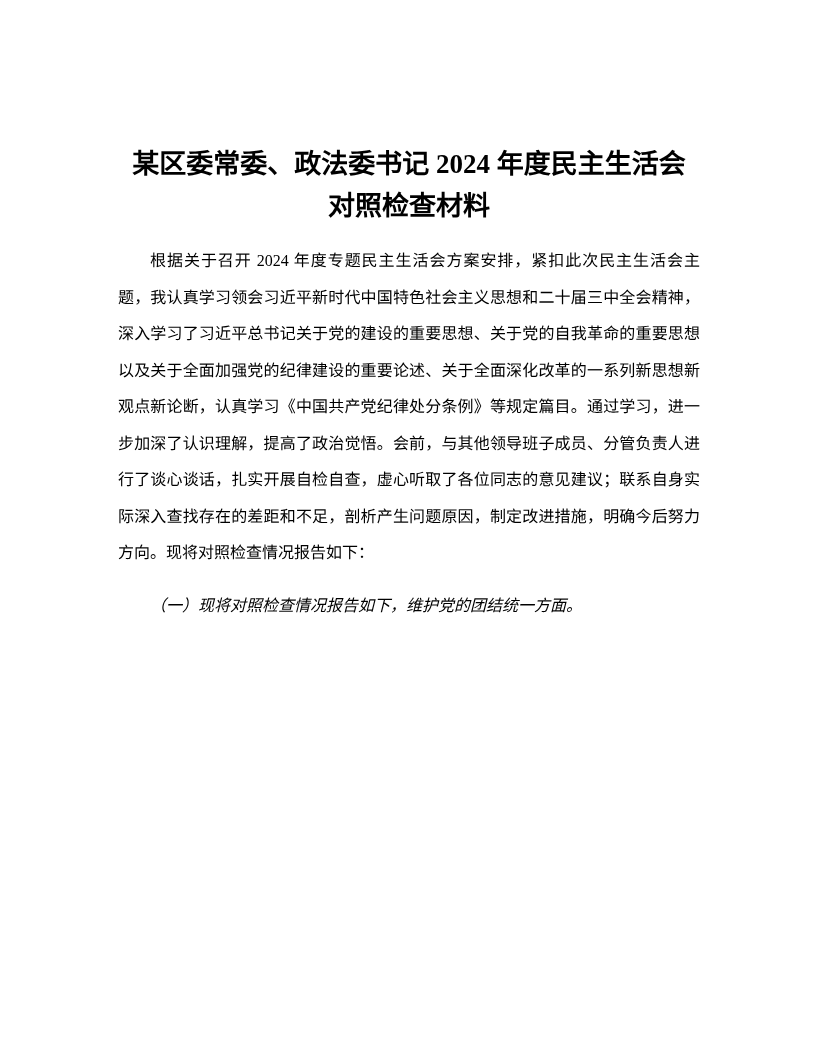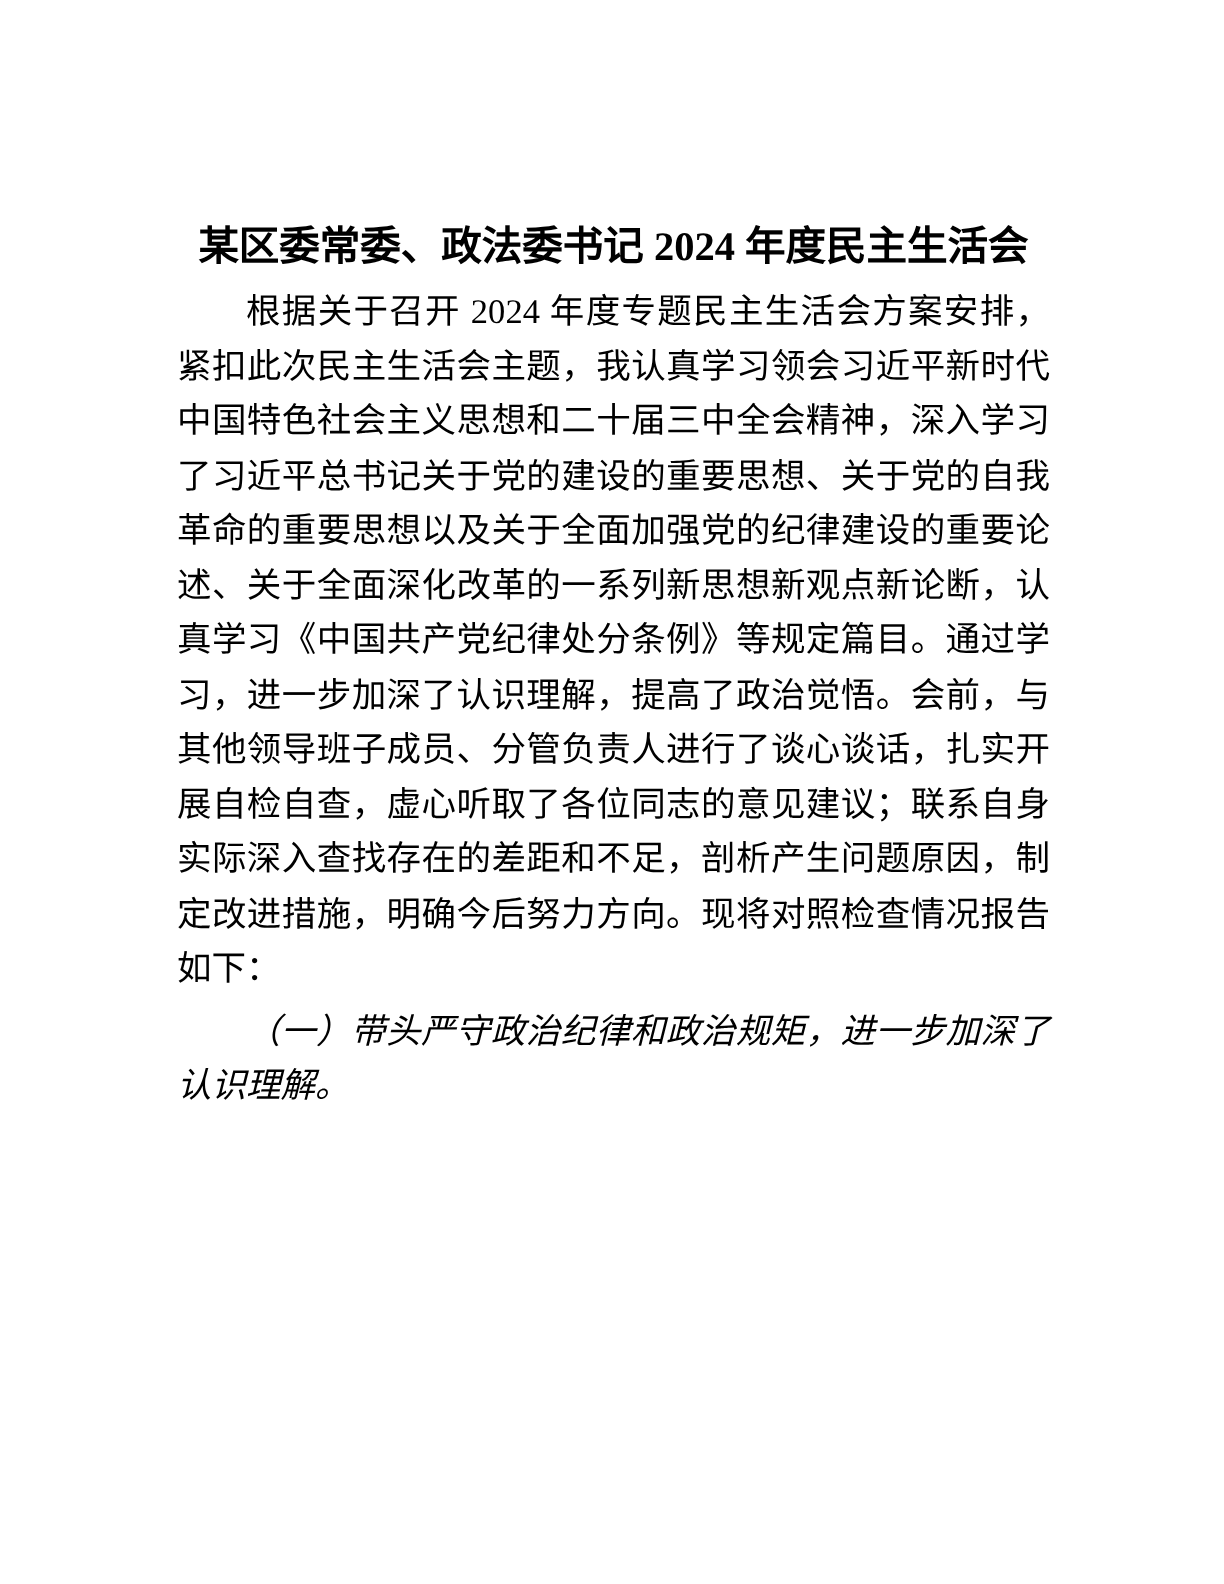--- a/index.html
+++ b/index.html
@@ -61,6 +61,7 @@
 
   <h1 class="doc-title">
     <span class="title-line">某区委常委、政法委书记 2024 年度民主生活会</span>
+    <span class="title-line">对照检查材料</span>
   </h1>
 
   <p class="para">根据关于召开 2024 年度专题民主生活会方案安排，紧扣此次民主生活会主题，我认真学习领会习近平新时代中国特色社会主义思想和二十届三中全会精神，深入学习了习近平总书记关于党的建设的重要思想、关于党的自我革命的重要思想以及关于全面加强党的纪律建设的重要论述、关于全面深化改革的一系列新思想新观点新论断，认真学习《中国共产党纪律处分条例》等规定篇目。通过学习，进一步加深了认识理解，提高了政治觉悟。会前，与其他领导班子成员、分管负责人进行了谈心谈话，扎实开展自检自查，虚心听取了各位同志的意见建议；联系自身实际深入查找存在的差距和不足，剖析产生问题原因，制定改进措施，明确今后努力方向。现将对照检查情况报告如下：</p>

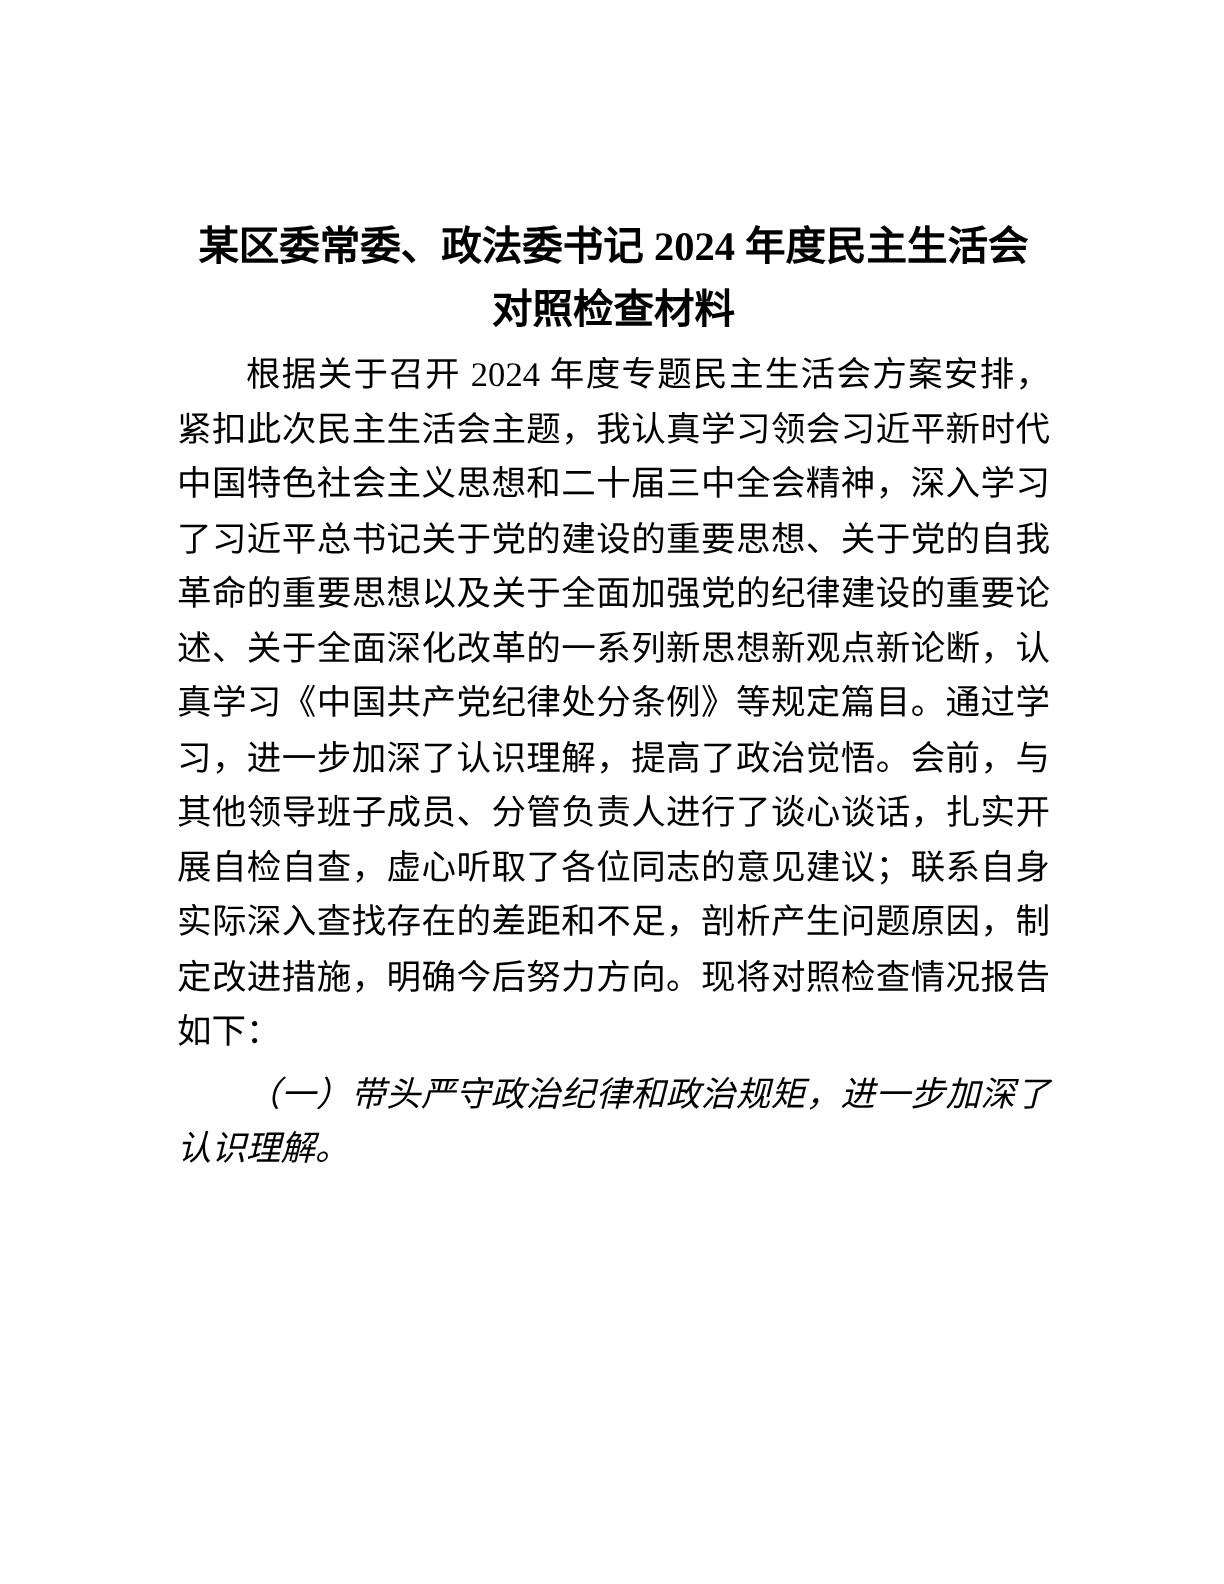--- a/index.html
+++ b/index.html
@@ -35,11 +35,11 @@
   }
 
   .para {
-    font-size: 23px;
+    font-size: 16px;
     line-height: 36.5px;
     text-align: justify;
     text-indent: 2em;
-    margin-top: 5px;
+    margin-top: 16px;
     font-weight: normal;
     word-break: break-all;
     overflow-wrap: break-word;

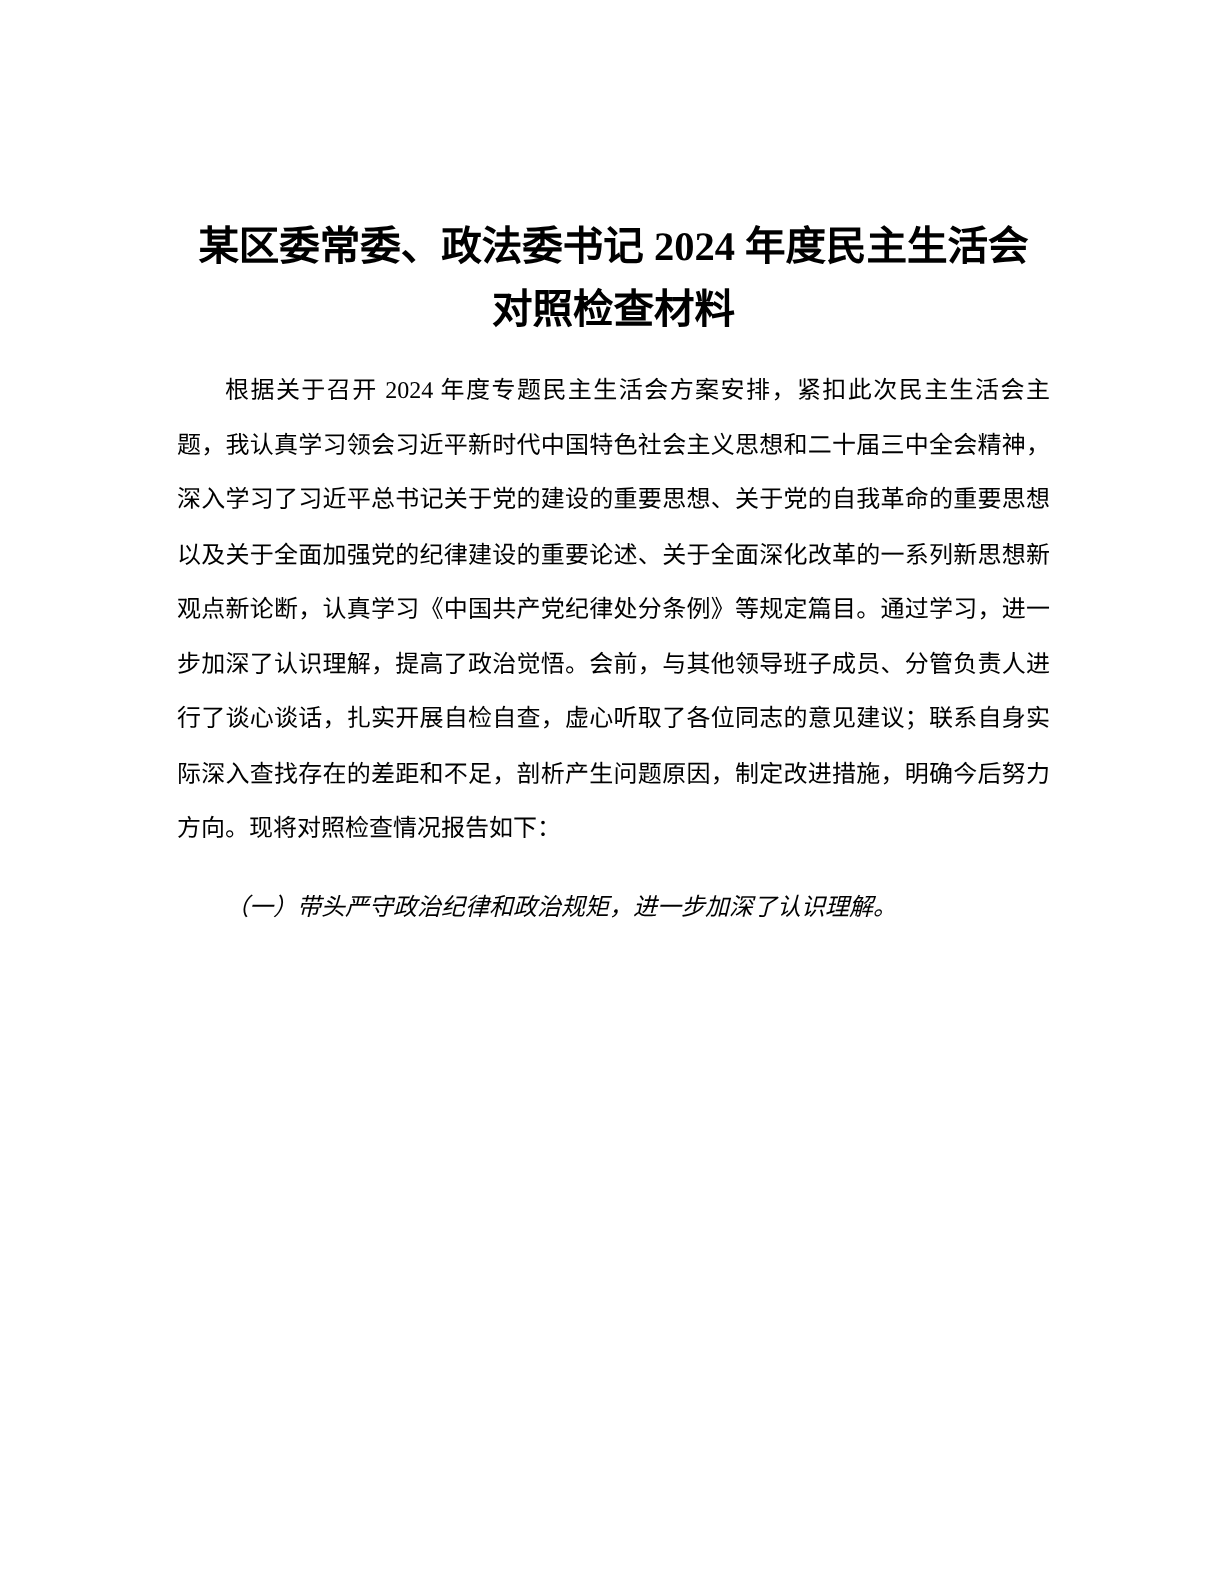--- a/index.html
+++ b/index.html
@@ -67,7 +67,7 @@
   <p class="para">根据关于召开 2024 年度专题民主生活会方案安排，紧扣此次民主生活会主题，我认真学习领会习近平新时代中国特色社会主义思想和二十届三中全会精神，深入学习了习近平总书记关于党的建设的重要思想、关于党的自我革命的重要思想以及关于全面加强党的纪律建设的重要论述、关于全面深化改革的一系列新思想新观点新论断，认真学习《中国共产党纪律处分条例》等规定篇目。通过学习，进一步加深了认识理解，提高了政治觉悟。会前，与其他领导班子成员、分管负责人进行了谈心谈话，扎实开展自检自查，虚心听取了各位同志的意见建议；联系自身实际深入查找存在的差距和不足，剖析产生问题原因，制定改进措施，明确今后努力方向。现将对照检查情况报告如下：</p>
 
 
-  <p class="para heading-2">（一）带头严守政治纪律和政治规矩，进一步加深了认识理解。</p>
+  <p class="para heading-2">（一）现将对照检查情况报告如下，维护党的团结统一方面。</p>
 
 
 </div>

